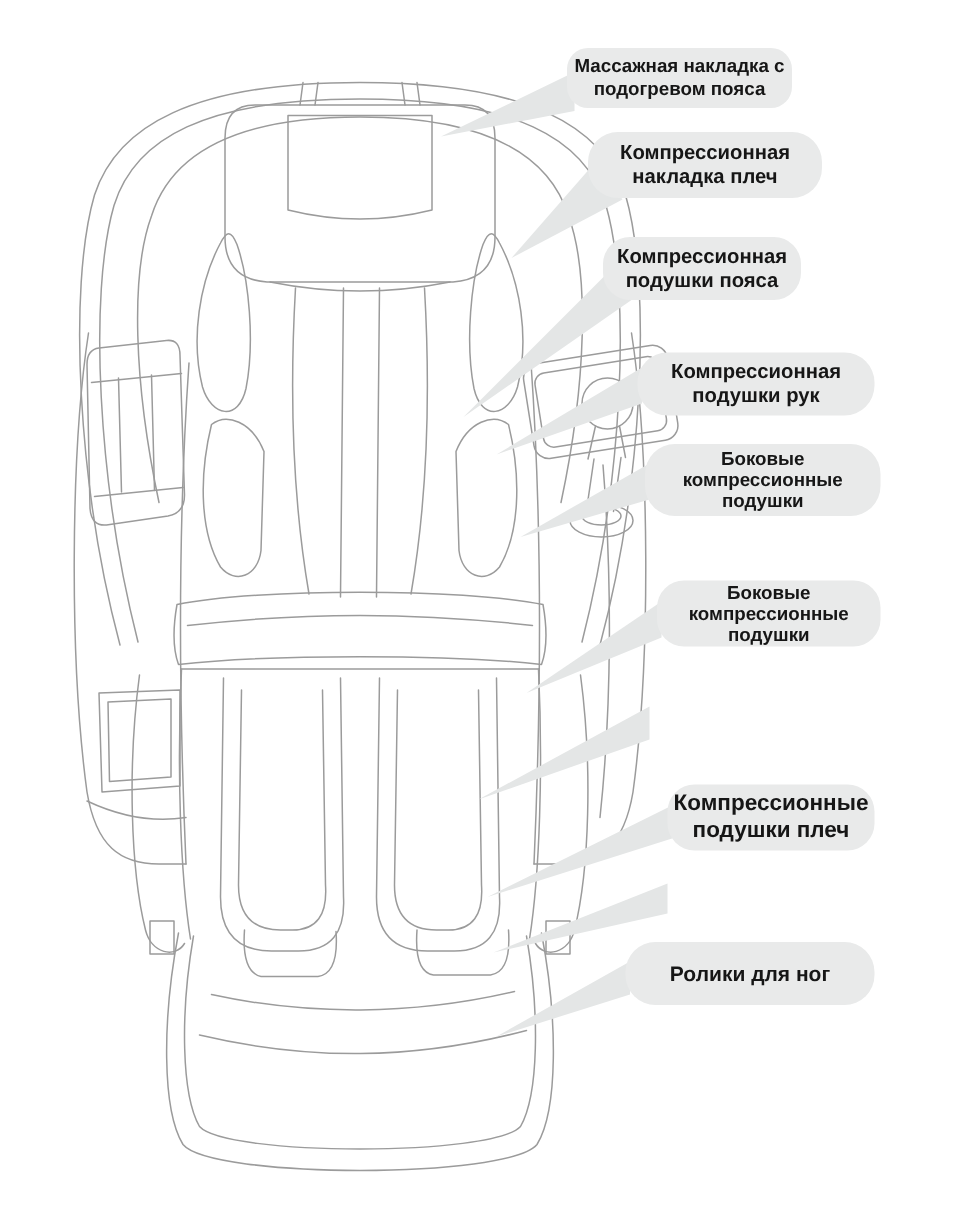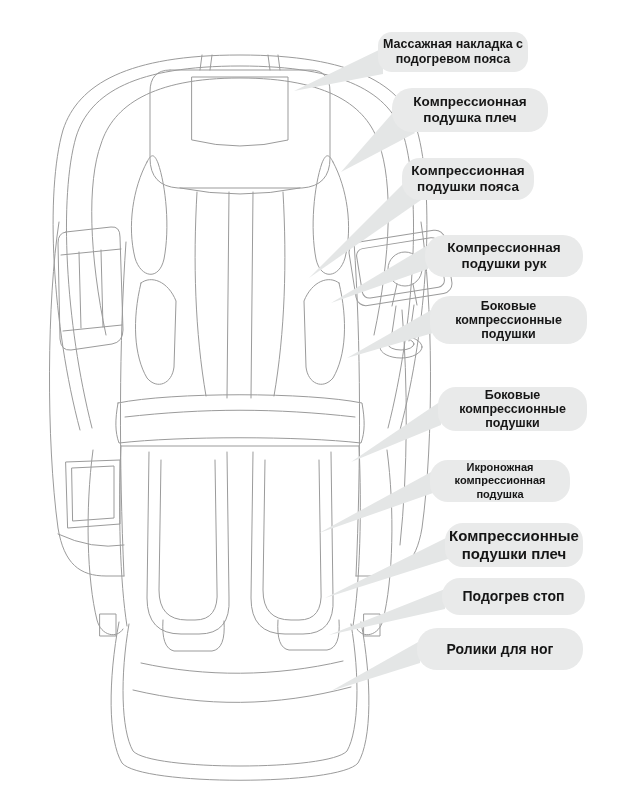--- a/index.html
+++ b/index.html
@@ -131,7 +131,7 @@
 
   <div class="bubble" style="left:392px;top:88px;width:156px;height:44px;border-radius:20px;font-size:13.5px;">
     <span>Компрессионная</span>
-    <span>подушка плеч</span>
+    <span>накладка плеч</span>
   </div>
 
   <div class="bubble" style="left:402px;top:158px;width:132px;height:42px;border-radius:18px;font-size:13.5px;">

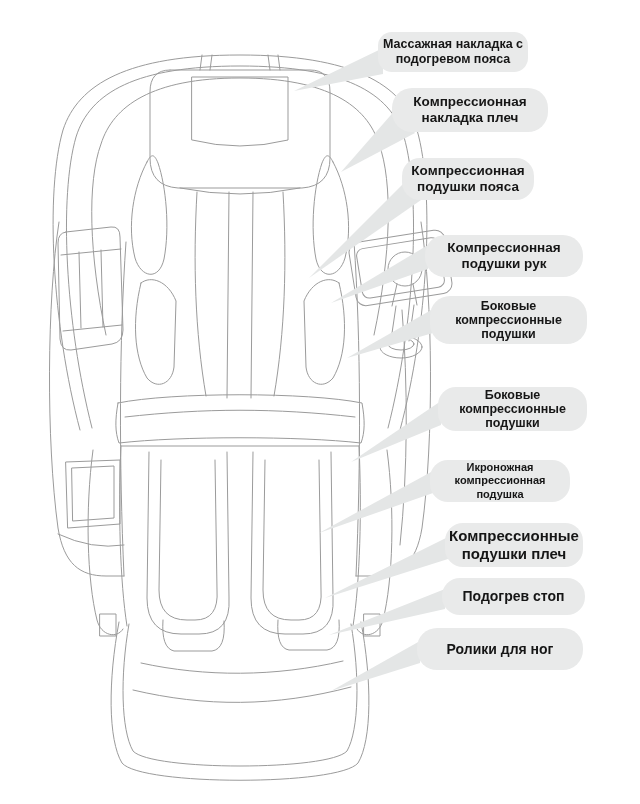--- a/index.html
+++ b/index.html
@@ -156,11 +156,6 @@
     <span>подушки</span>
   </div>
 
-  <div class="bubble" style="left:430px;top:460px;width:140px;height:42px;border-radius:18px;font-size:11px;line-height:1.2;">
-    <span>Икроножная</span>
-    <span>компрессионная</span>
-    <span>подушка</span>
-  </div>
 
   <div class="bubble" style="left:445px;top:523px;width:138px;height:44px;border-radius:18px;font-size:15px;">
     <span>Компрессионные</span>

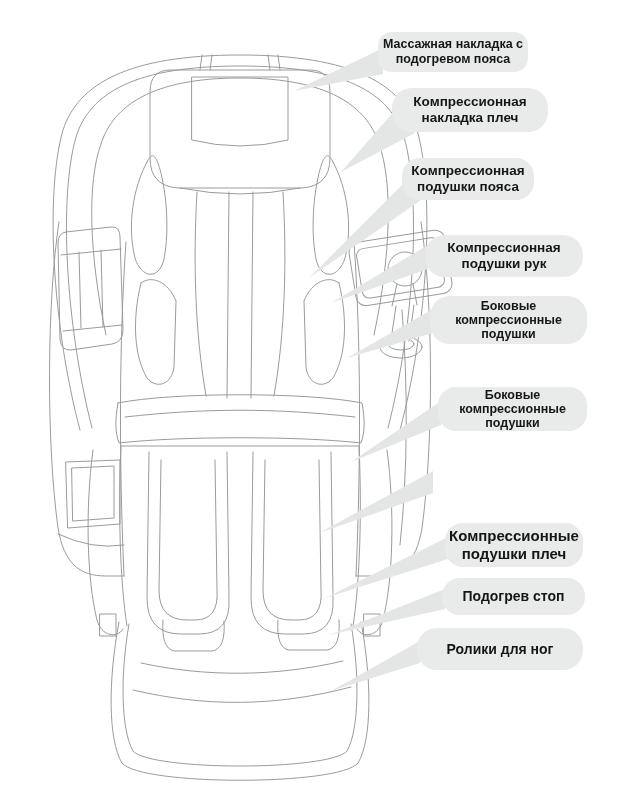--- a/index.html
+++ b/index.html
@@ -162,9 +162,6 @@
     <span>подушки плеч</span>
   </div>
 
-  <div class="bubble" style="left:442px;top:578px;width:143px;height:37px;border-radius:18px;font-size:14px;">
-    <span>Подогрев стоп</span>
-  </div>
 
   <div class="bubble" style="left:417px;top:628px;width:166px;height:42px;border-radius:20px;font-size:14px;">
     <span>Ролики для ног</span>

